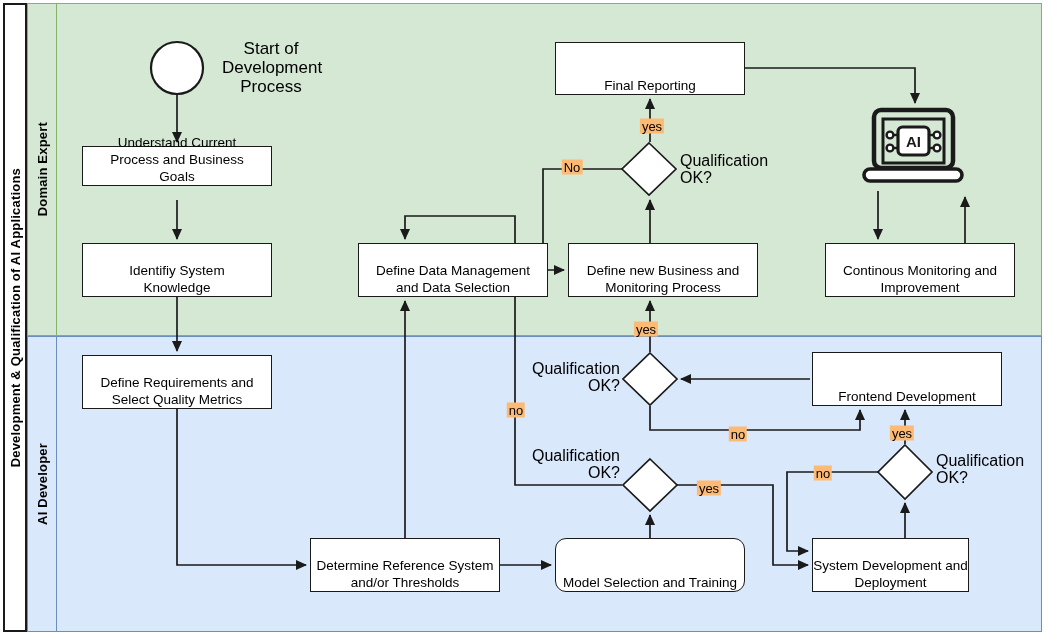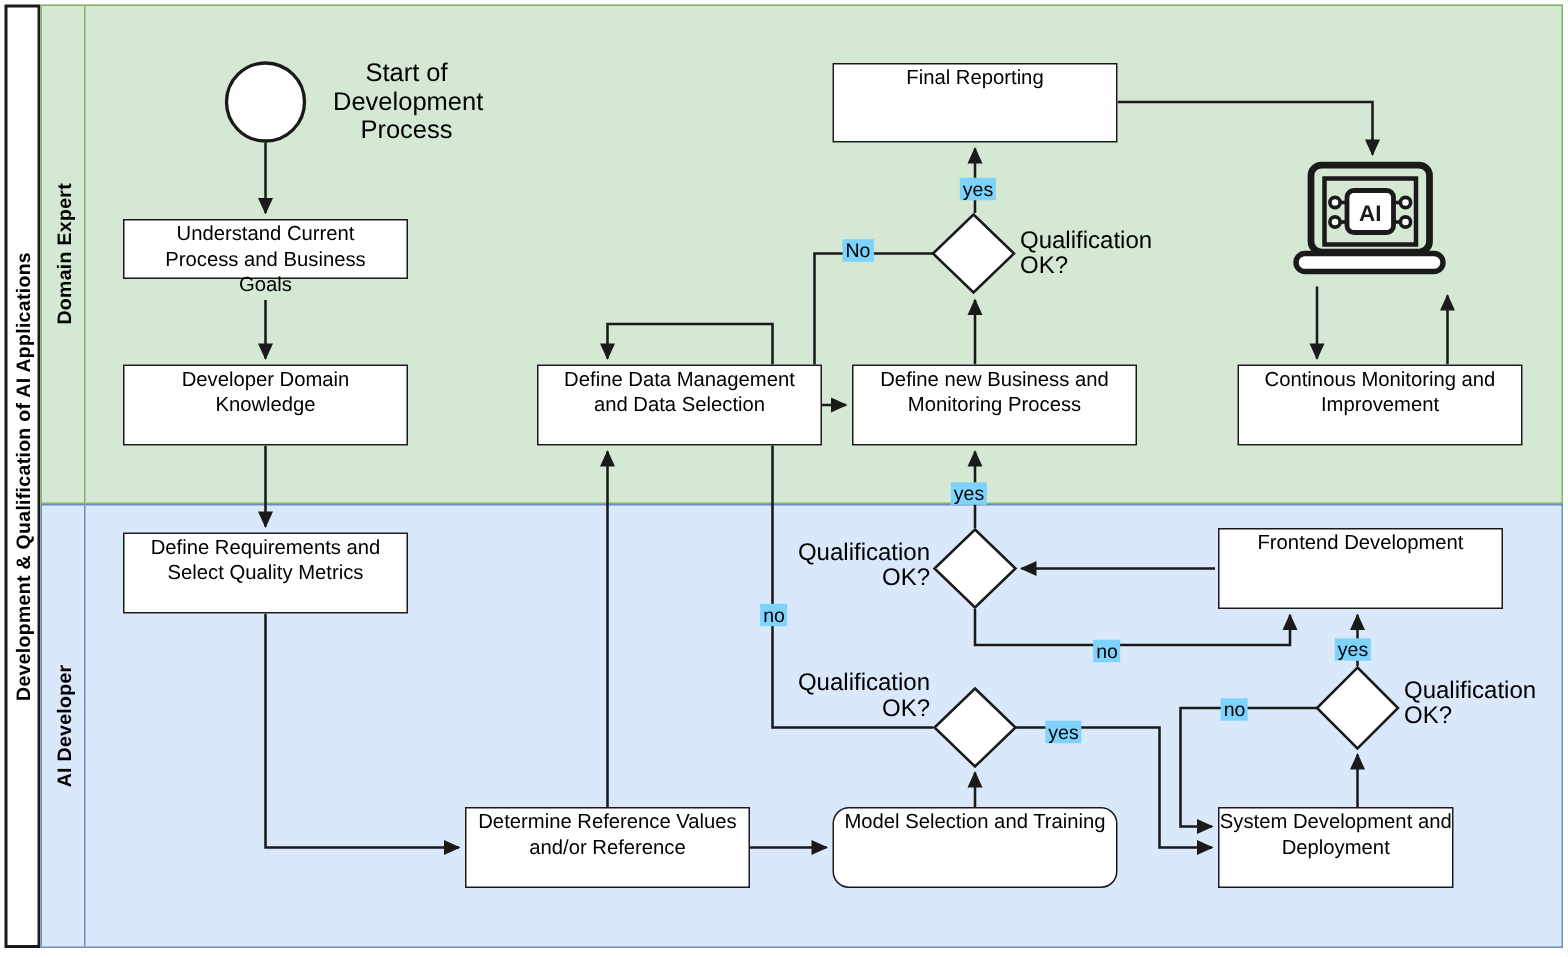--- a/index.html
+++ b/index.html
@@ -26,7 +26,7 @@
   svg.overlay{position:absolute;left:0;top:0;z-index:2;pointer-events:none;}
   .node{
     position:absolute;z-index:3;background:#ffffff;border:1.6px solid #1a1a1a;
-    display:flex;align-items:flex-start;justify-content:center;text-align:center;
+    display:flex;align-items:flex-end;justify-content:center;text-align:center;
     font-size:13.5px;line-height:17px;
   }
   .node .t{display:block;}

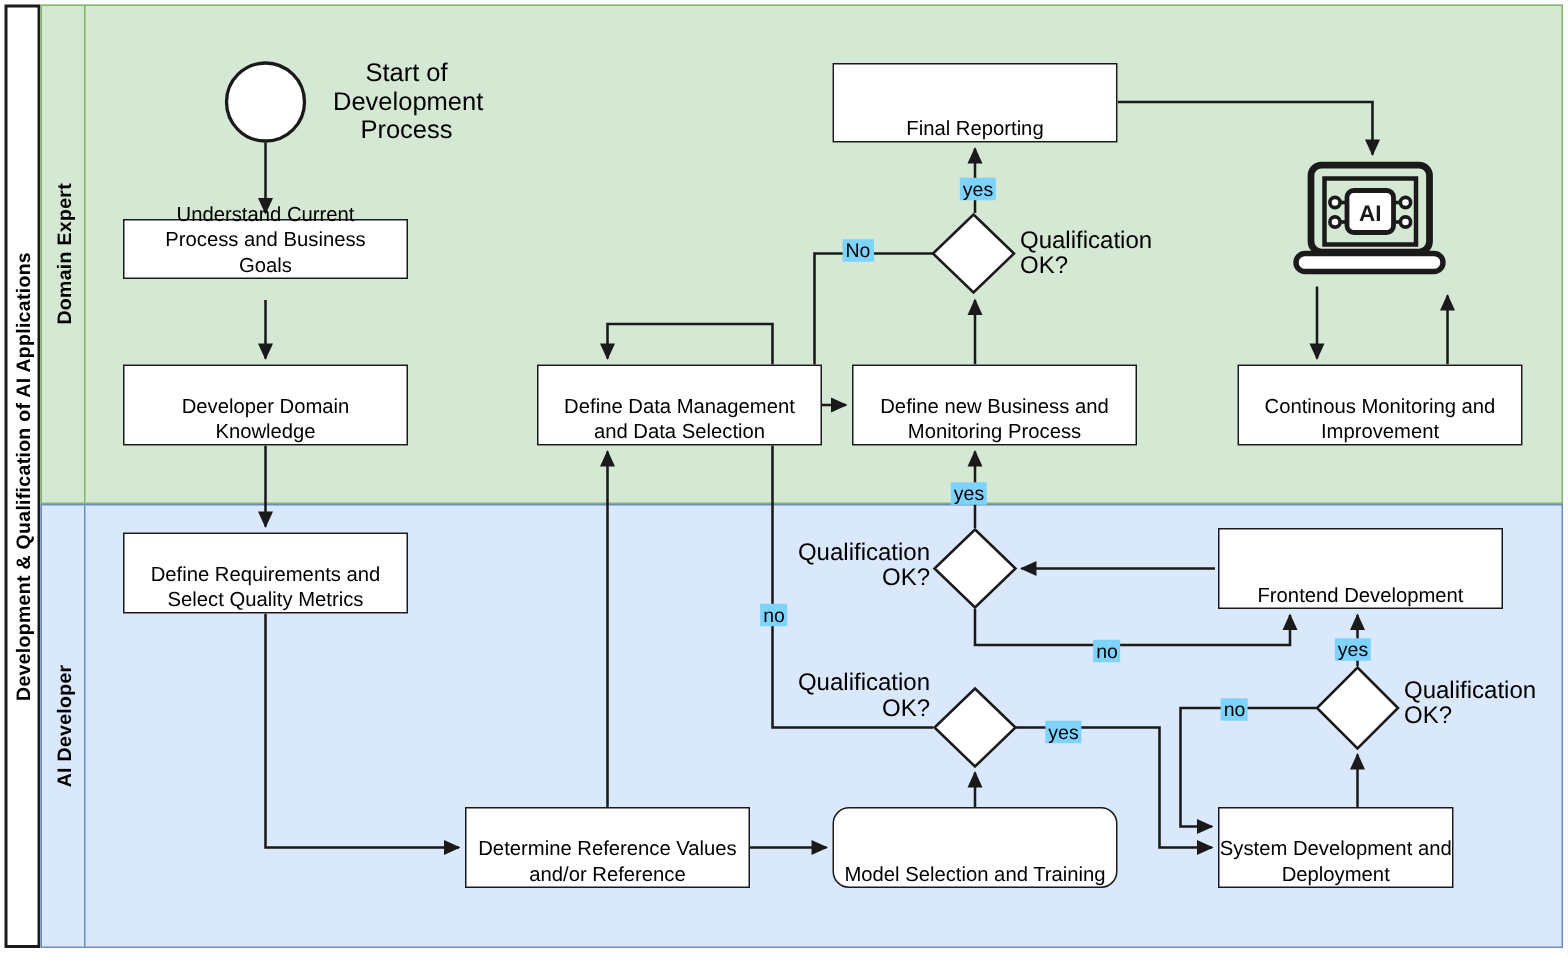--- a/index.html
+++ b/index.html
@@ -35,7 +35,7 @@
   }
   .echip{
     position:absolute;z-index:4;transform:translate(-50%,-50%);
-    background:#7dd3fc;font-size:13px;line-height:15px;padding:0 2px;
+    background:#fdba74;font-size:13px;line-height:15px;padding:0 2px;
   }
   .start-label{
     position:absolute;z-index:3;text-align:center;font-size:17px;line-height:19px;

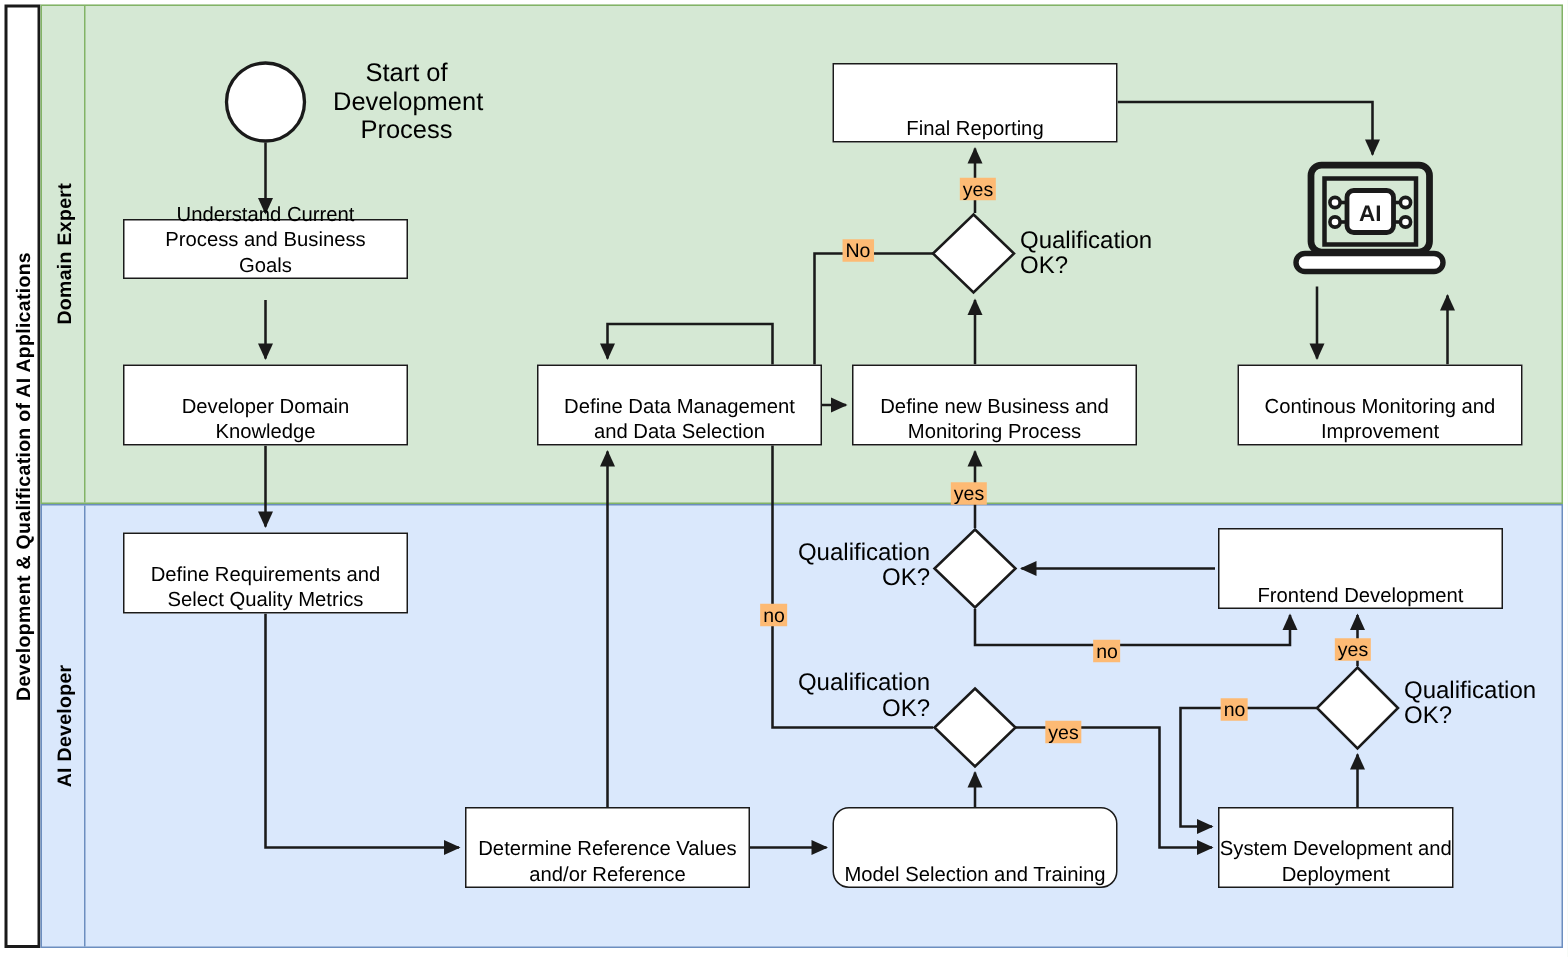--- a/index.html
+++ b/index.html
@@ -123,7 +123,7 @@
     <span class="t" style="max-width:160px;">Understand Current Process and Business Goals</span>
   </div>
   <div class="node" style="left:82px;top:243px;width:190px;height:54px;">
-    <span class="t" style="max-width:160px;">Developer Domain Knowledge</span>
+    <span class="t" style="max-width:160px;">Identifiy System Knowledge</span>
   </div>
   <div class="node" style="left:310px;top:243px;width:190px;height:54px;margin-left:48px;">
     <span class="t" style="max-width:180px;">Define Data Management and Data Selection</span>

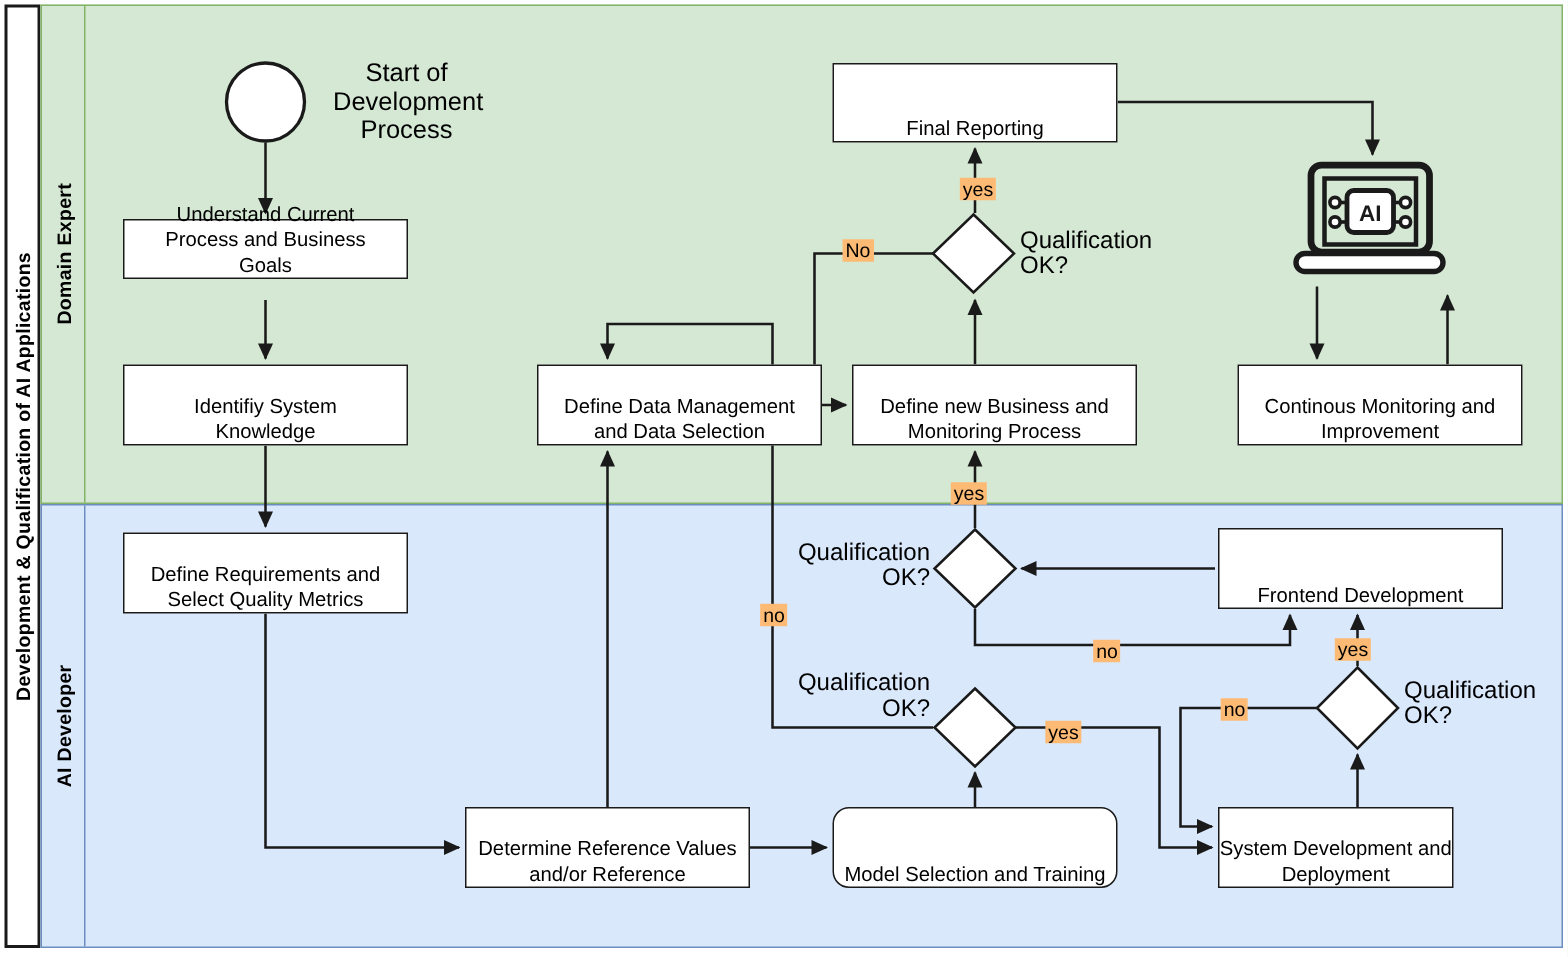--- a/index.html
+++ b/index.html
@@ -141,7 +141,7 @@
     <span class="t" style="max-width:180px;">Define Requirements and Select Quality Metrics</span>
   </div>
   <div class="node" style="left:310px;top:538px;width:190px;height:54px;">
-    <span class="t" style="max-width:180px;">Determine Reference Values and/or Reference</span>
+    <span class="t" style="max-width:180px;">Determine Reference System and/or Thresholds</span>
   </div>
   <div class="node" style="left:555px;top:538px;width:190px;height:54px;border-radius:11px;">
     <span class="t" style="max-width:180px;">Model Selection and Training</span>

